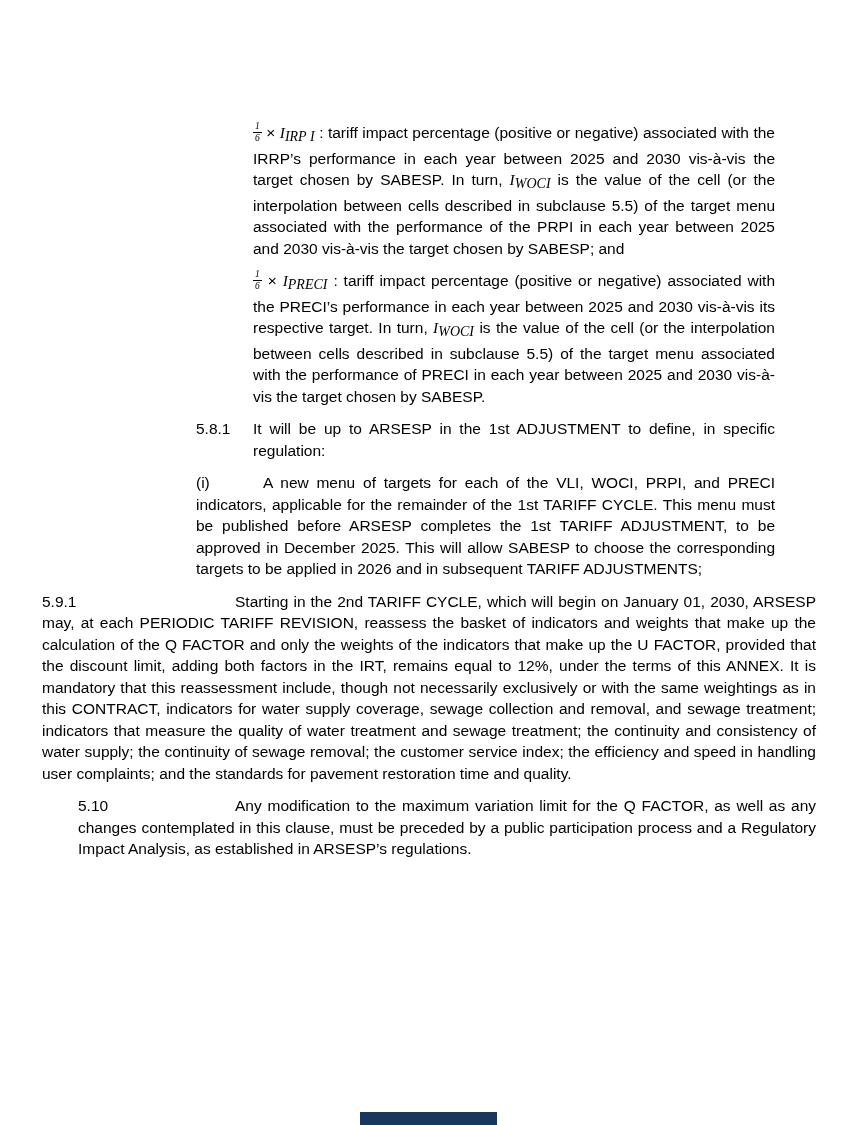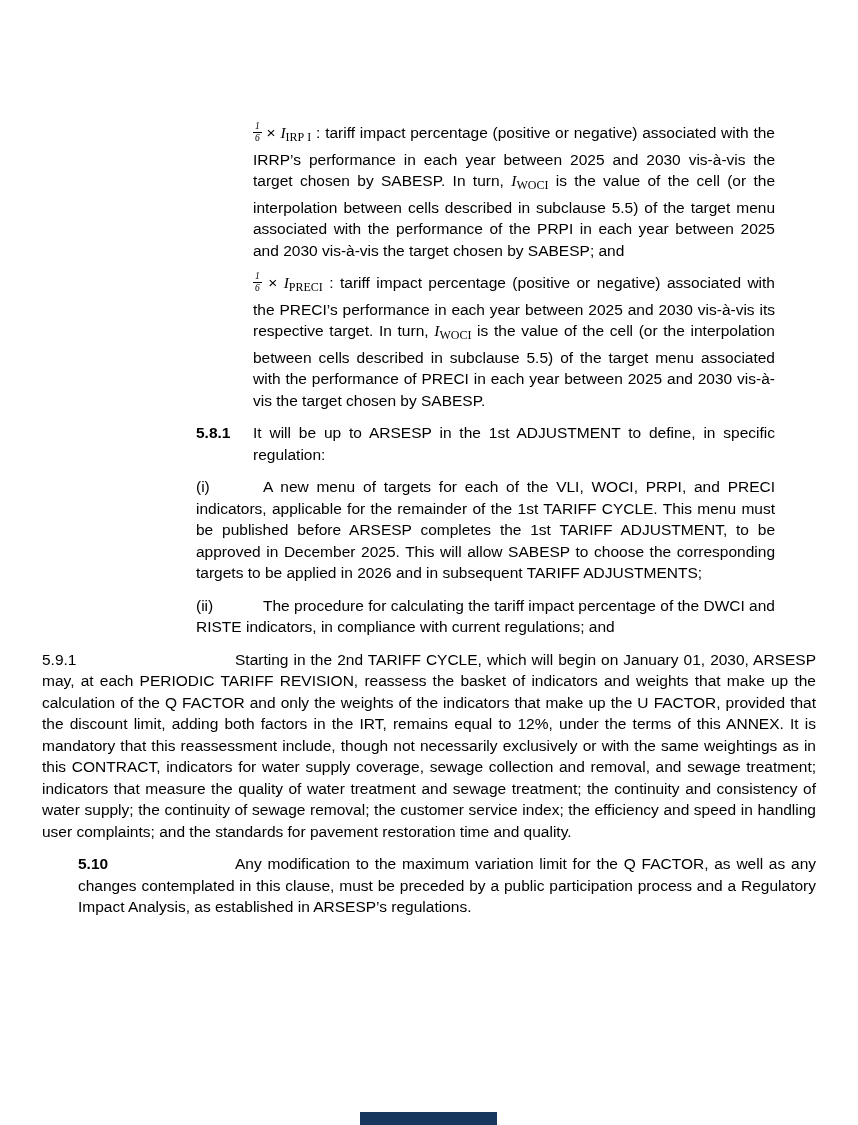--- a/index.html
+++ b/index.html
@@ -34,8 +34,8 @@
   .frac .fden { display: block; }
   .var { font-family: "Liberation Serif", serif; font-style: italic; }
   sub.fsub, sub.isub {
-    font-size: 12px; vertical-align: -3px;
-    font-family: "Liberation Serif", serif; 
+    font-size: 14px; vertical-align: -3px;
+    font-family: "Liberation Serif", serif; font-style: italic;
   }
   .bottom-bar { position: absolute; left: 360px; top: 1112px; width: 137px; height: 13px; background: #17375e; }
 </style>

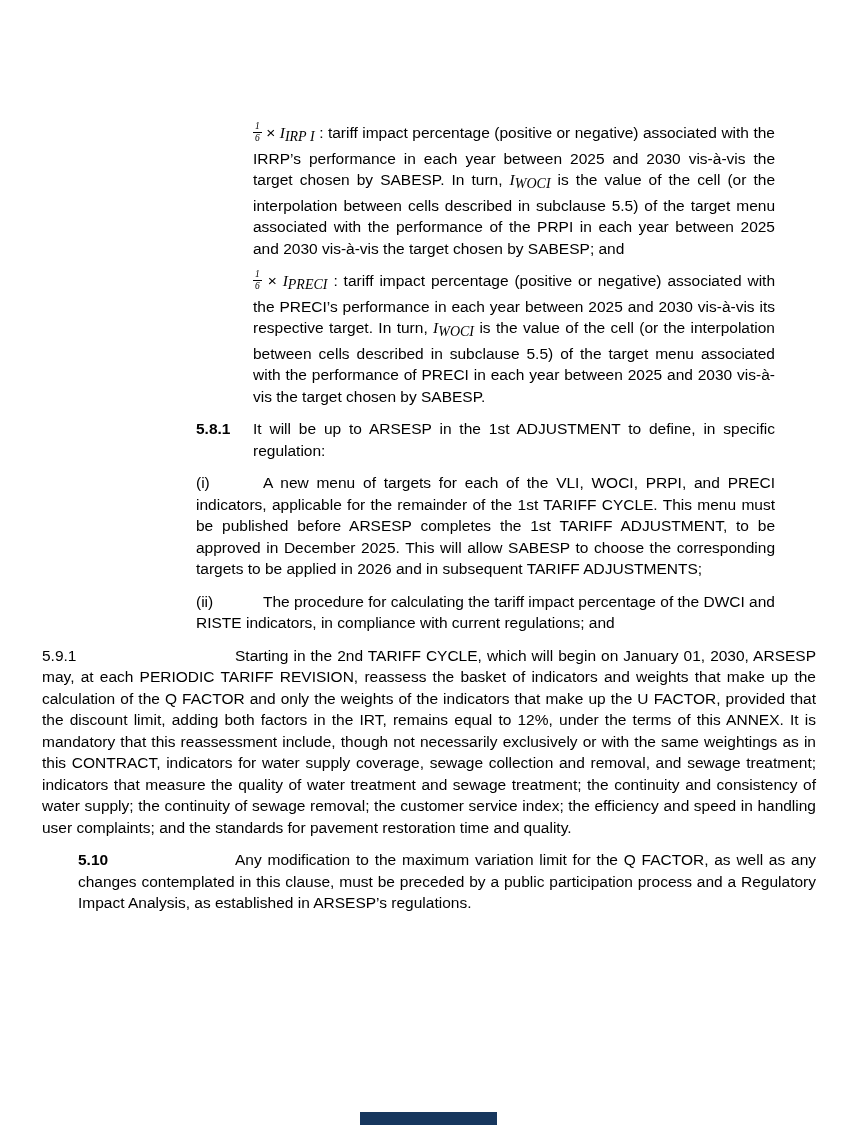--- a/index.html
+++ b/index.html
@@ -20,7 +20,7 @@
   .c591       { margin-left: 0;     margin-right: 0; }
   .c510       { margin-left: 36px;  }
   .tab  { display: inline-block; text-indent: 0; }
-  .bold { font-weight: bold; }
+  .bold { font-weight: normal; }
   .w57  { width: 57px; }
   .w67  { width: 67px; }
   .w157 { width: 157px; }

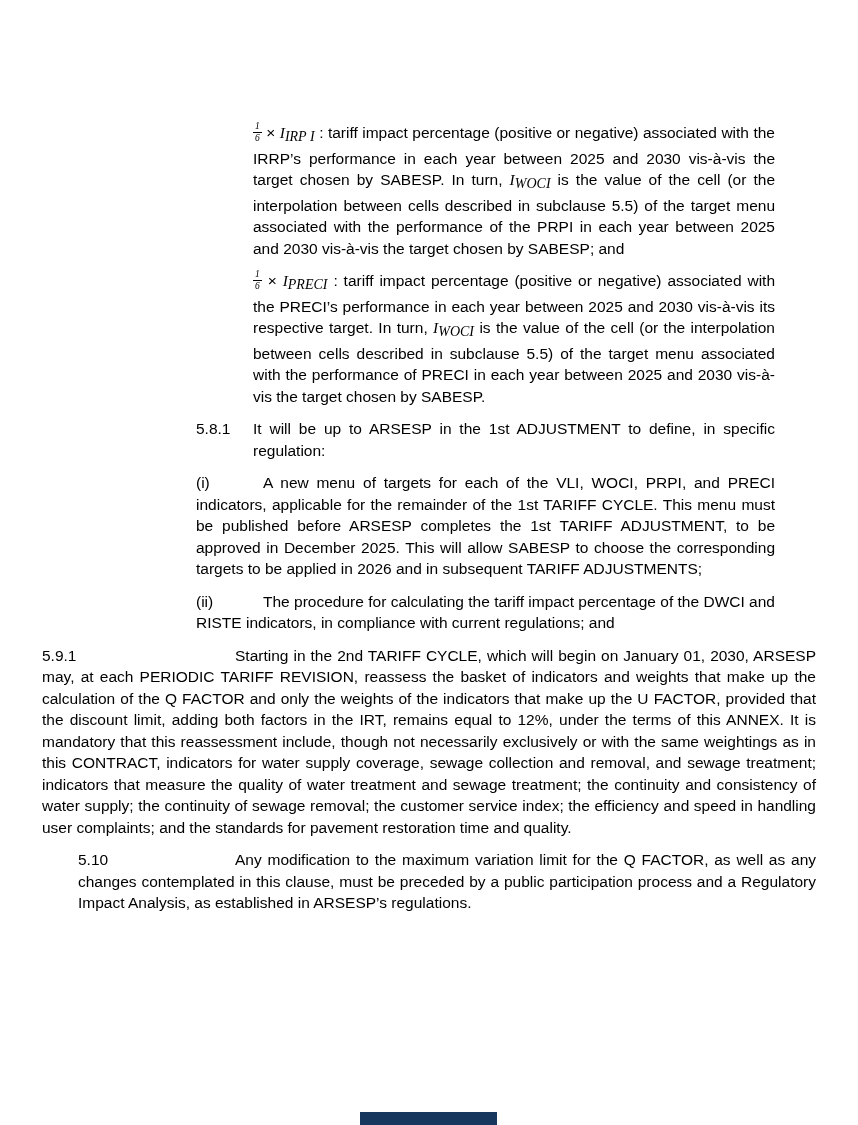--- a/index.html
+++ b/index.html
@@ -53,7 +53,6 @@
 
     <p class="item"><span class="tab w67">(i)</span><span>A new menu of targets for each of the VLI, WOCI, PRPI, and PRECI indicators, applicable for the remainder of the 1st TARIFF CYCLE. This menu must be published before ARSESP completes the 1st TARIFF ADJUSTMENT, to be approved in December 2025. This will allow SABESP to choose the corresponding targets to be applied in 2026 and in subsequent TARIFF ADJUSTMENTS;</span></p>
 
-    <p class="item"><span class="tab w67">(ii)</span><span>The procedure for calculating the tariff impact percentage of the DWCI and RISTE indicators, in compliance with current regulations; and</span></p>
 
 
 

